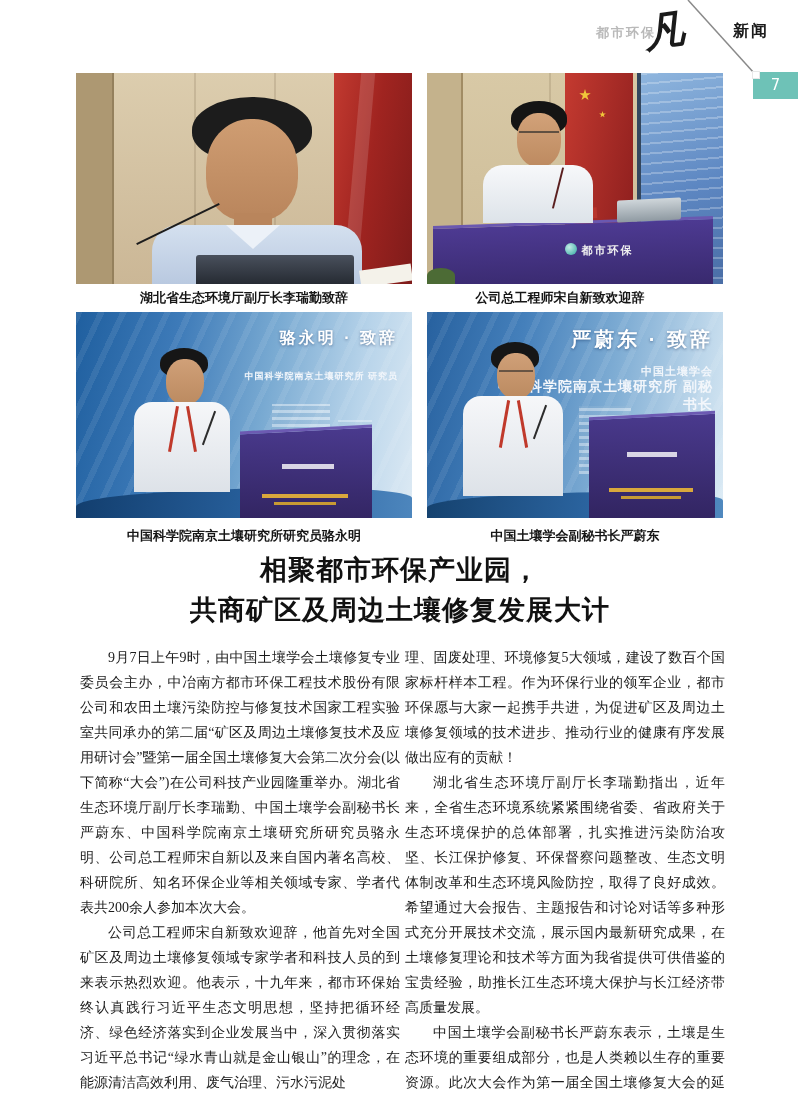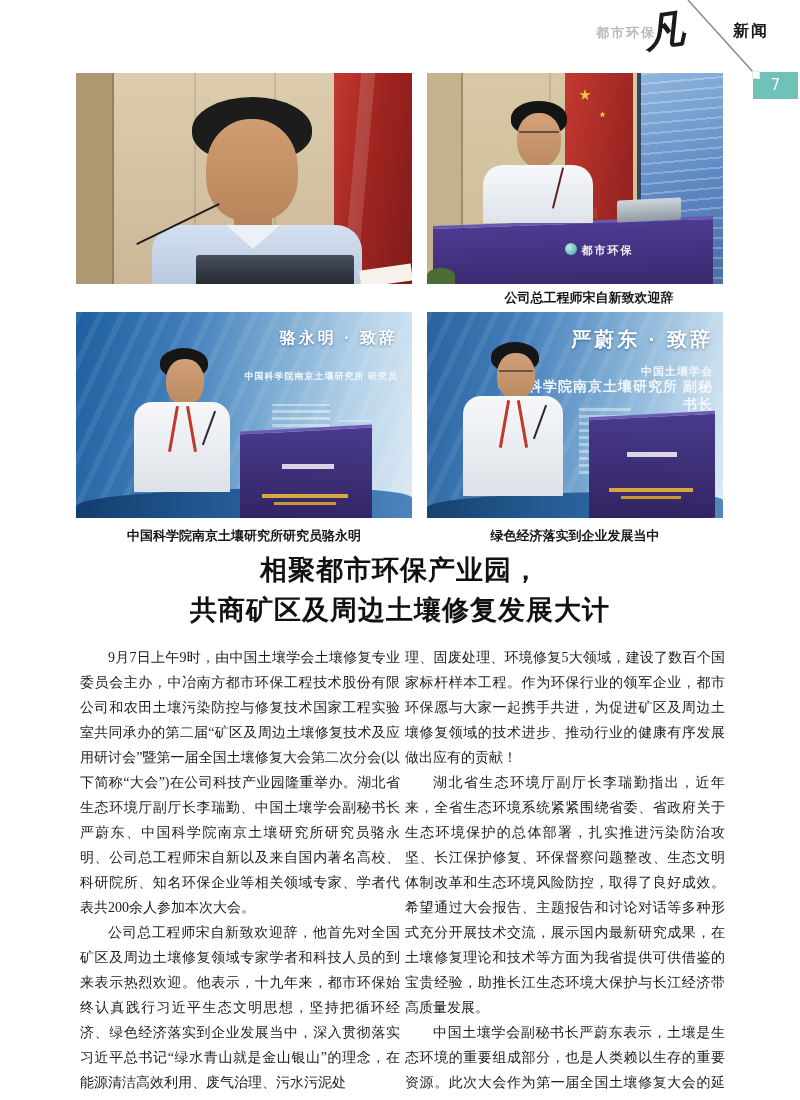--- a/index.html
+++ b/index.html
@@ -180,6 +180,7 @@
     <div class="laptop"></div>
     <div class="paper"></div>
   </div>
+  <div class="caption" id="cap1">湖北省生态环境厅副厅长李瑞勤致辞</div>
 
   <div class="photo" id="photo2">
     <div class="door"></div>

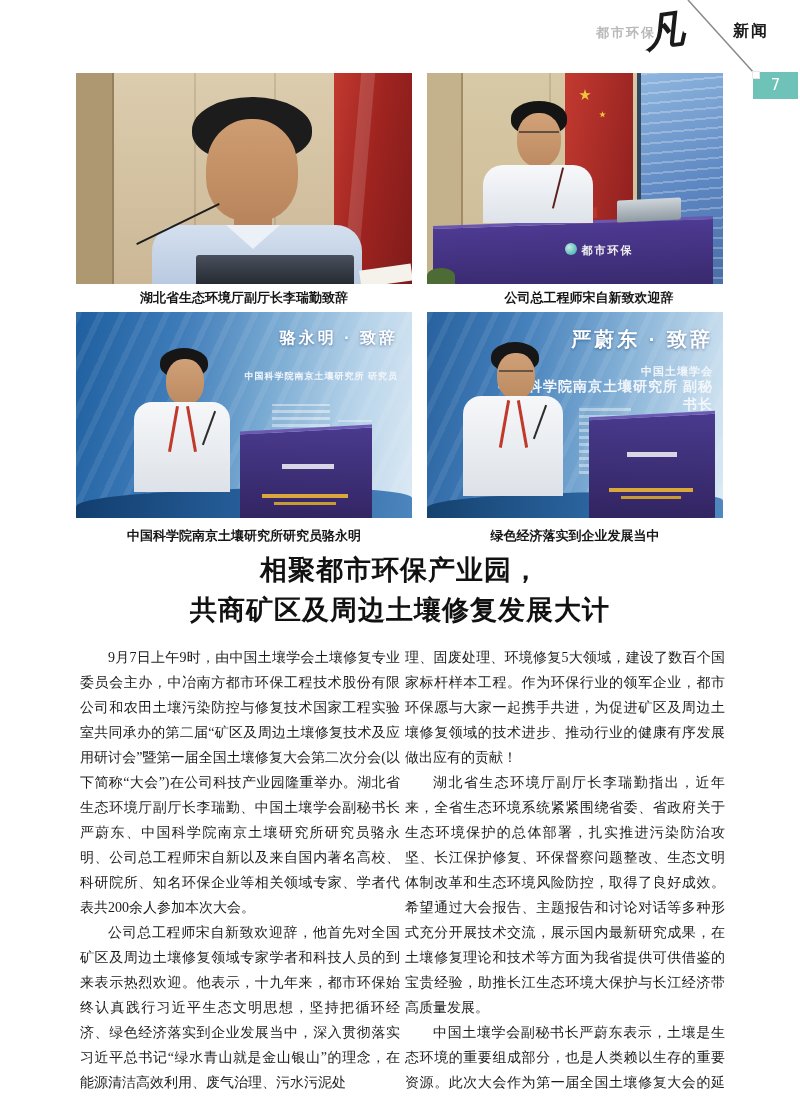--- a/index.html
+++ b/index.html
@@ -31,7 +31,7 @@
 
   .caption{position:absolute;text-align:center;font-size:13px;font-weight:bold;color:#161616;}
   #cap1{left:76px;top:289px;width:336px;}
-  #cap2{left:441px;top:289px;width:296px;}
+  #cap2{left:412px;top:289px;width:296px;}
   #cap3{left:76px;top:527px;width:336px;}
   #cap4{left:427px;top:527px;width:296px;}
 

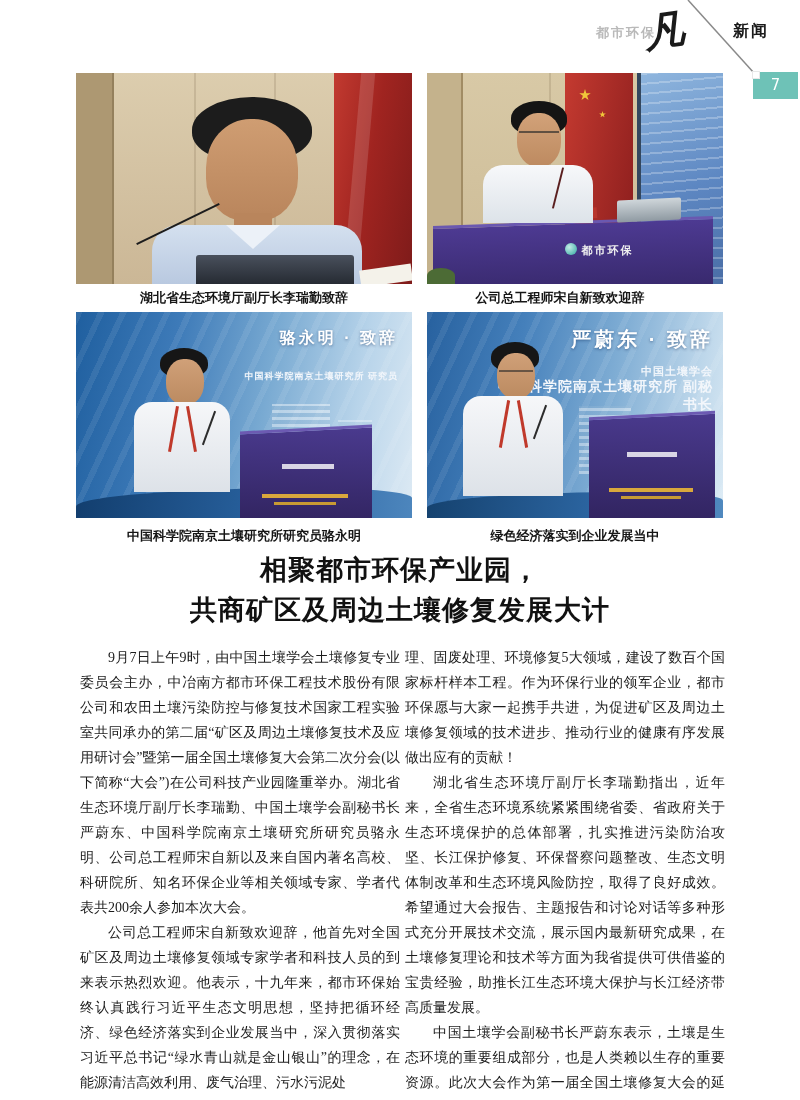--- a/index.html
+++ b/index.html
@@ -239,7 +239,7 @@
     <div class="lan2"></div>
     <div class="mic"></div>
   </div>
-  <div class="caption" id="cap4">绿色经济落实到企业发展当中</div>
+  <div class="caption" id="cap4">中国土壤学会副秘书长严蔚东</div>
 
   <div class="headline" id="title1">相聚都市环保产业园，</div>
   <div class="headline" id="title2">共商矿区及周边土壤修复发展大计</div>

